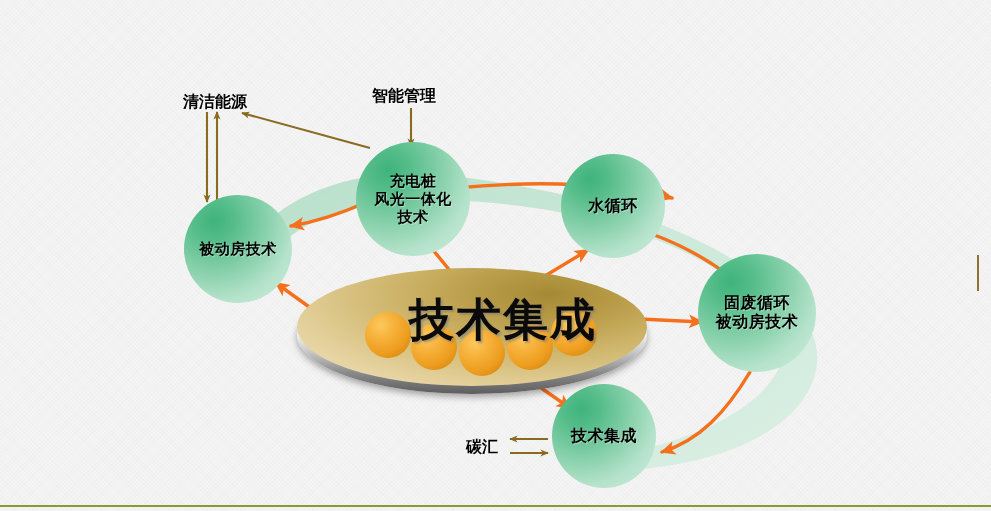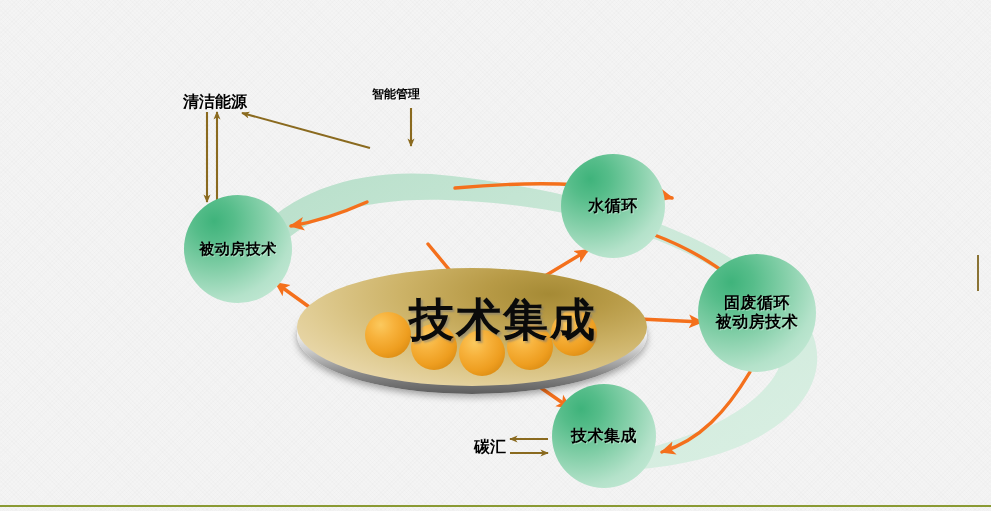--- a/index.html
+++ b/index.html
@@ -194,7 +194,7 @@
 
   <div class="ext-label" style="left:183px;top:92px;font-size:16px;">清洁能源</div>
 
-  <div class="ext-label" style="left:372px;top:86px;font-size:12px;">智能管理</div>
+  <div class="ext-label" style="left:372px;top:86px;font-size:16px;">智能管理</div>
 
   <div class="ext-label" style="left:466px;top:437px;font-size:16px;margin-left:8px;">碳汇</div>
 

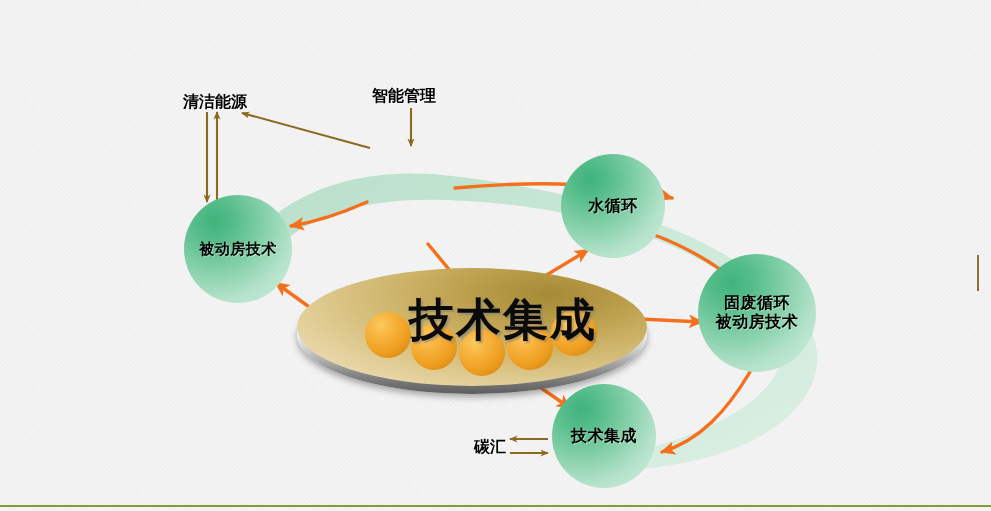--- a/index.html
+++ b/index.html
@@ -166,6 +166,13 @@
 
   <div id="center-title" style="left:409px;top:290px;font-size:45px;">技术集成</div>
 
+  <div class="node" style="left:356px;top:142px;width:114px;height:114px;font-size:15px;">
+    <div>
+      <span>充电桩</span>
+      <span>风光一体化</span>
+      <span>技术</span>
+    </div>
+  </div>
 
   <div class="node" style="left:561px;top:154px;width:104px;height:104px;font-size:16px;">
     <div>

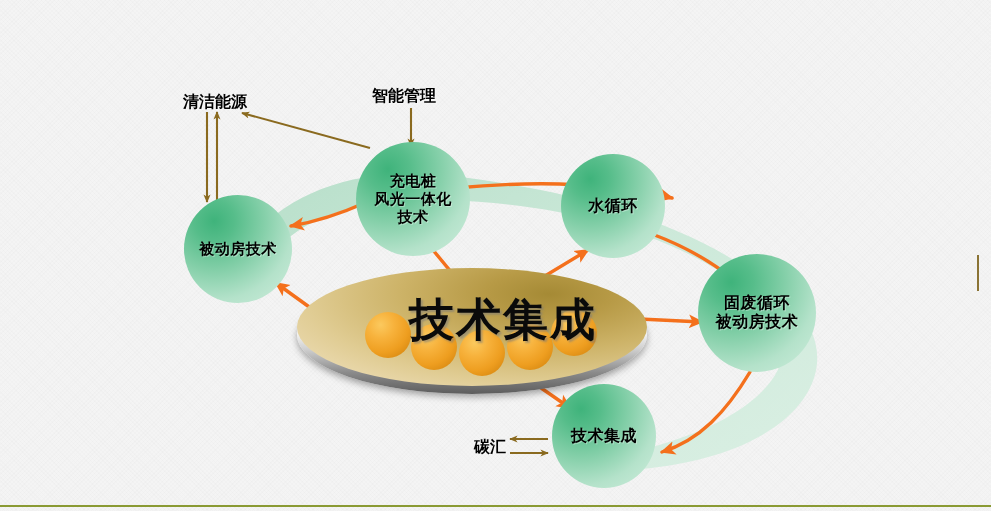--- a/index.html
+++ b/index.html
@@ -203,7 +203,7 @@
 
   <div class="ext-label" style="left:372px;top:86px;font-size:16px;">智能管理</div>
 
-  <div class="ext-label" style="left:466px;top:437px;font-size:16px;margin-left:8px;">碳汇</div>
+  <div class="ext-label" style="left:466px;top:437px;font-size:16px;">碳汇</div>
 
   <div id="edge-rule-right"></div>
   <div id="edge-rule-bottom"></div>

